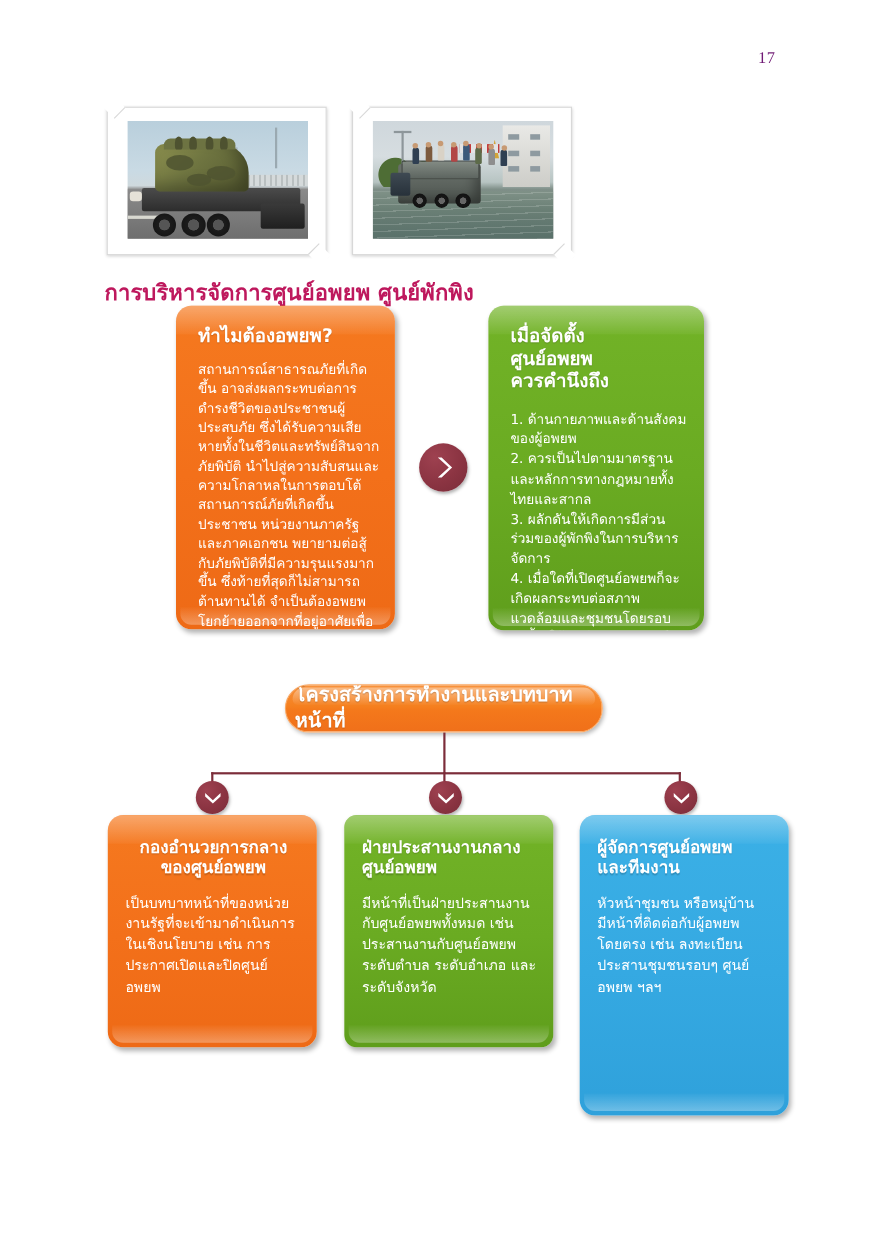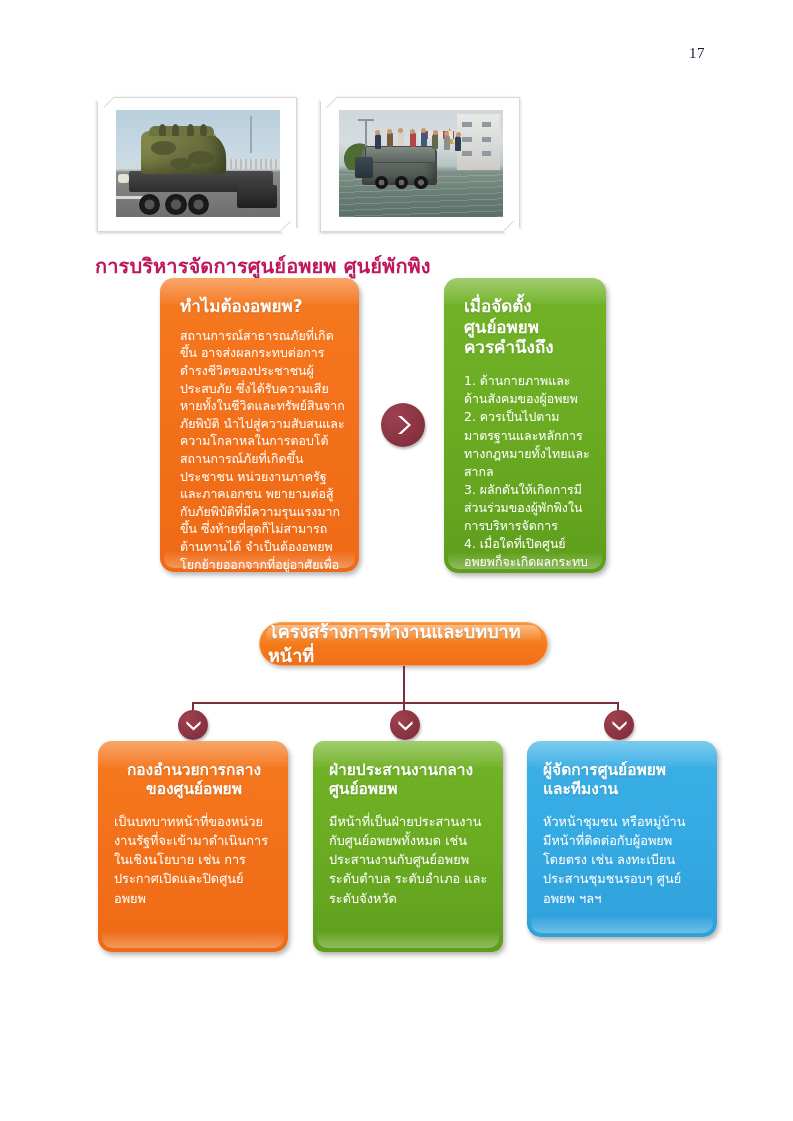--- a/index.html
+++ b/index.html
@@ -25,7 +25,7 @@
     right: 88px;
     font-family: "Liberation Serif", "DejaVu Serif", serif;
     font-size: 15px;
-    color: #0f172a;
+    color: #701a75;
     letter-spacing: .5px;
   }
 

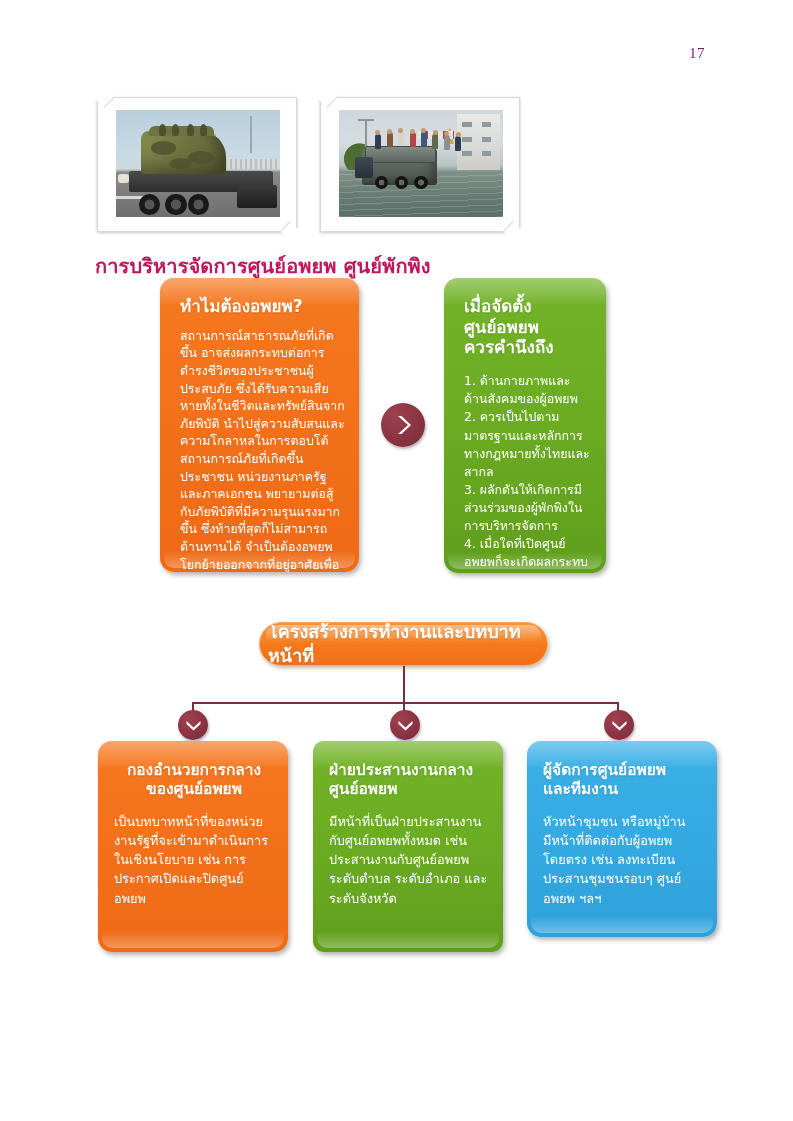--- a/index.html
+++ b/index.html
@@ -186,7 +186,7 @@
 
   
   #panel-why        { left:160px;  top:278px; width:199px; height:294px; }
-  #panel-establish  { left:444px;  top:278px; width:162px; height:295px; }
+  #panel-establish  { left:444px;  top:278px; width:196px; height:295px; }
   #panel-establish h3 { margin-bottom: 14px; }
   #panel-establish p  { line-height: 1.46; }
 

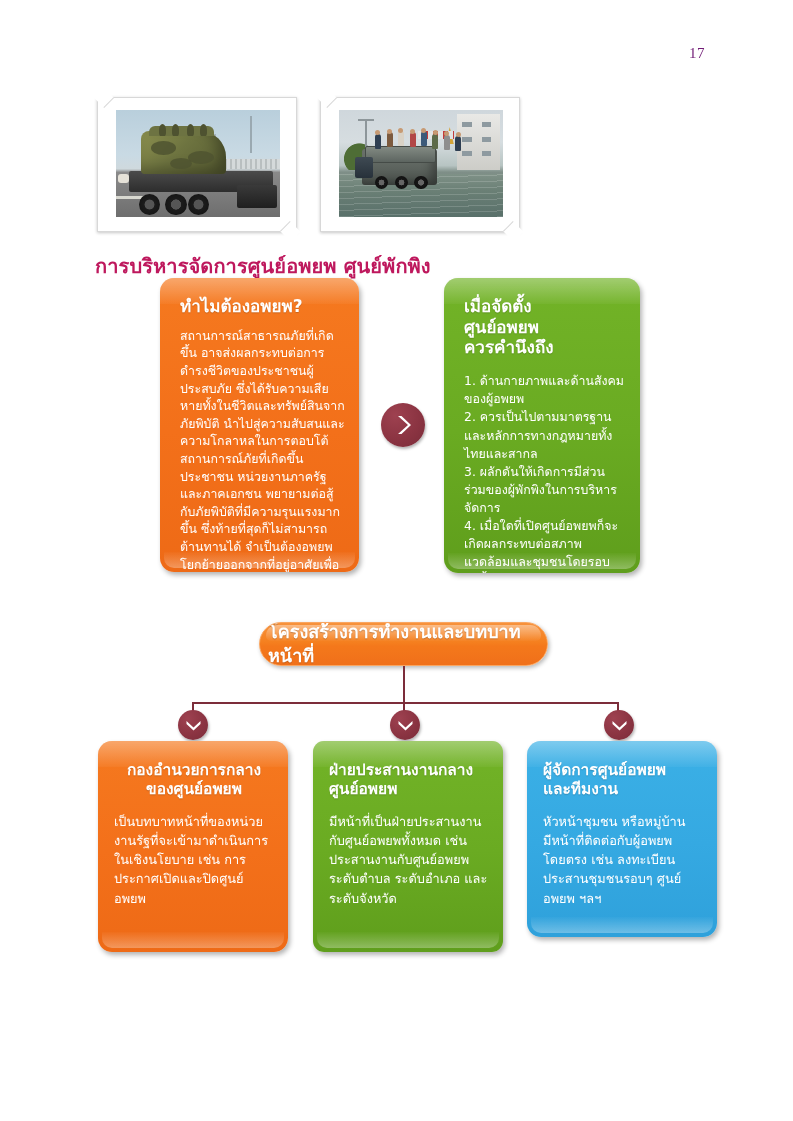--- a/index.html
+++ b/index.html
@@ -251,7 +251,7 @@
   
   #panel-central   { left:98px;  top:741px; width:190px; height:211px; }
   #panel-coord     { left:313px; top:741px; width:190px; height:211px;border-radius:11px; }
-  #panel-manager   { left:527px; top:741px; width:190px; height:196px; }
+  #panel-manager   { left:527px; top:741px; width:190px; height:273px; }
   #panel-central .body,
   #panel-coord   .body,
   #panel-manager .body { padding: 20px 14px 14px 16px; }

